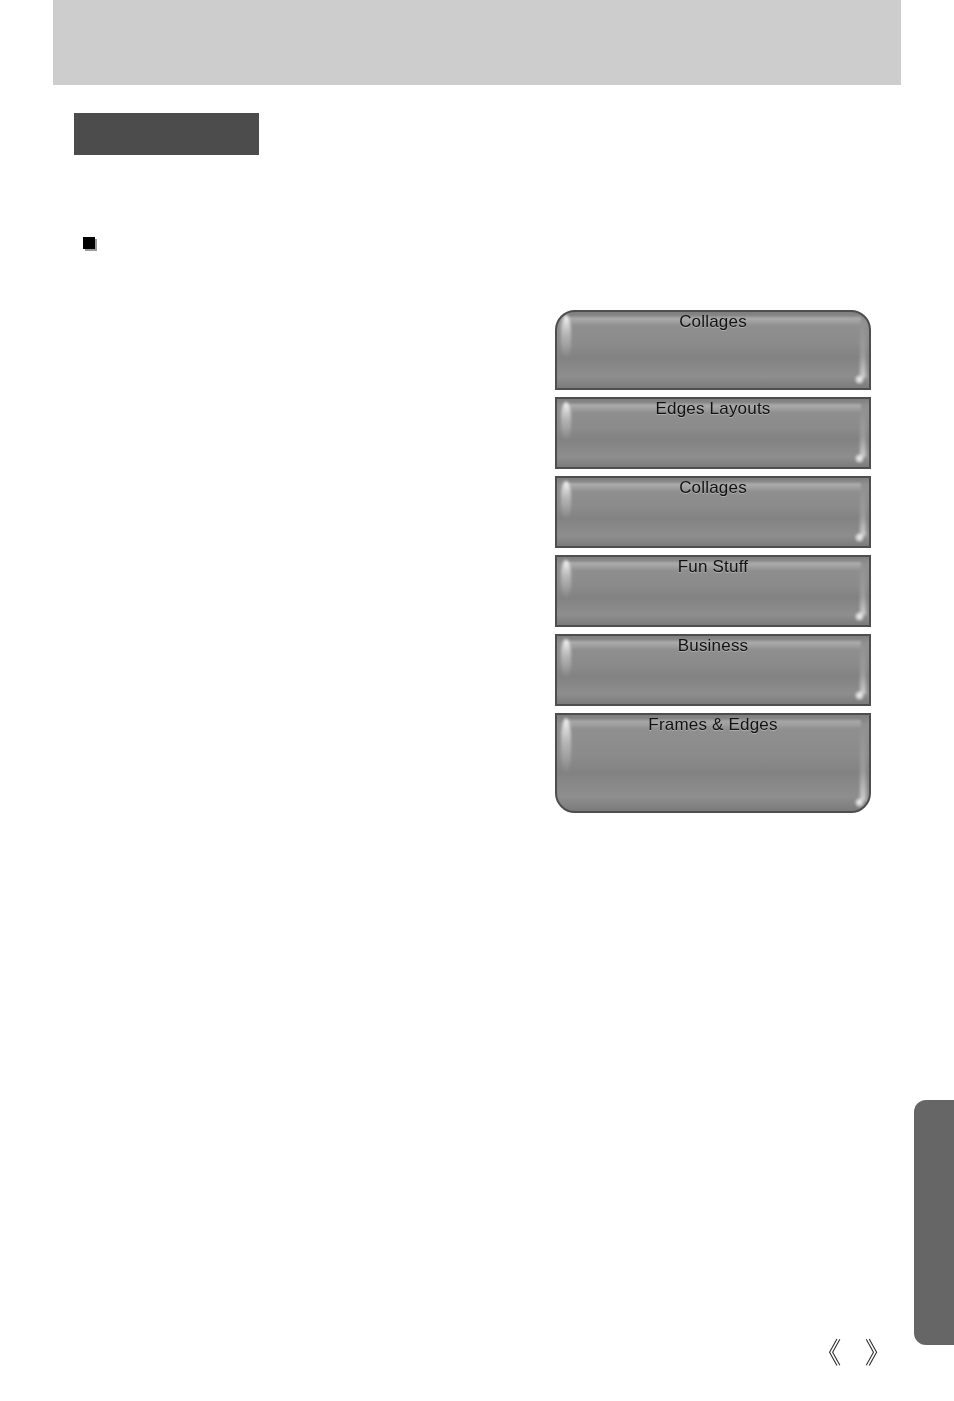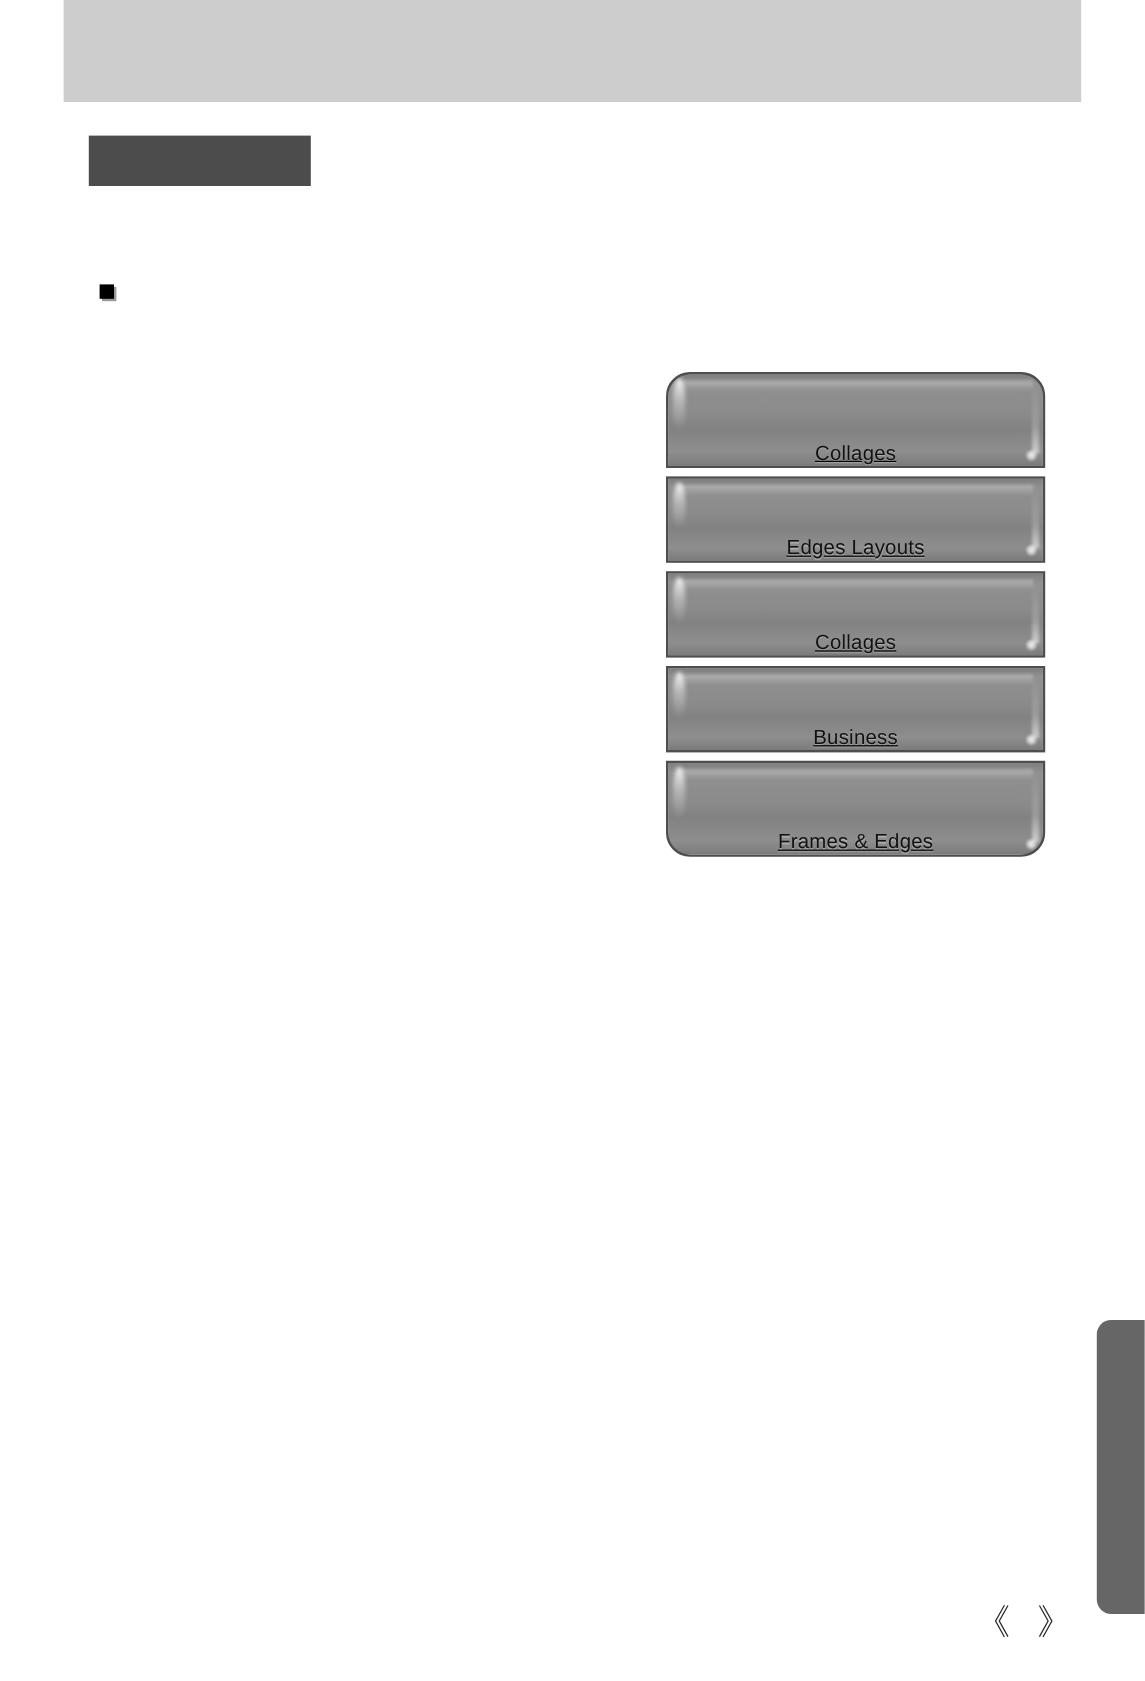--- a/index.html
+++ b/index.html
@@ -112,11 +112,10 @@
         #8e8e8e 85%,
         #7b7b7b 100%);
     display: flex;
-    align-items: flex-end;
+    align-items: flex-start;
     justify-content: center;
     overflow: hidden;
     cursor: pointer;
-    text-decoration: underline;
   }
   
   .gbtn::before {

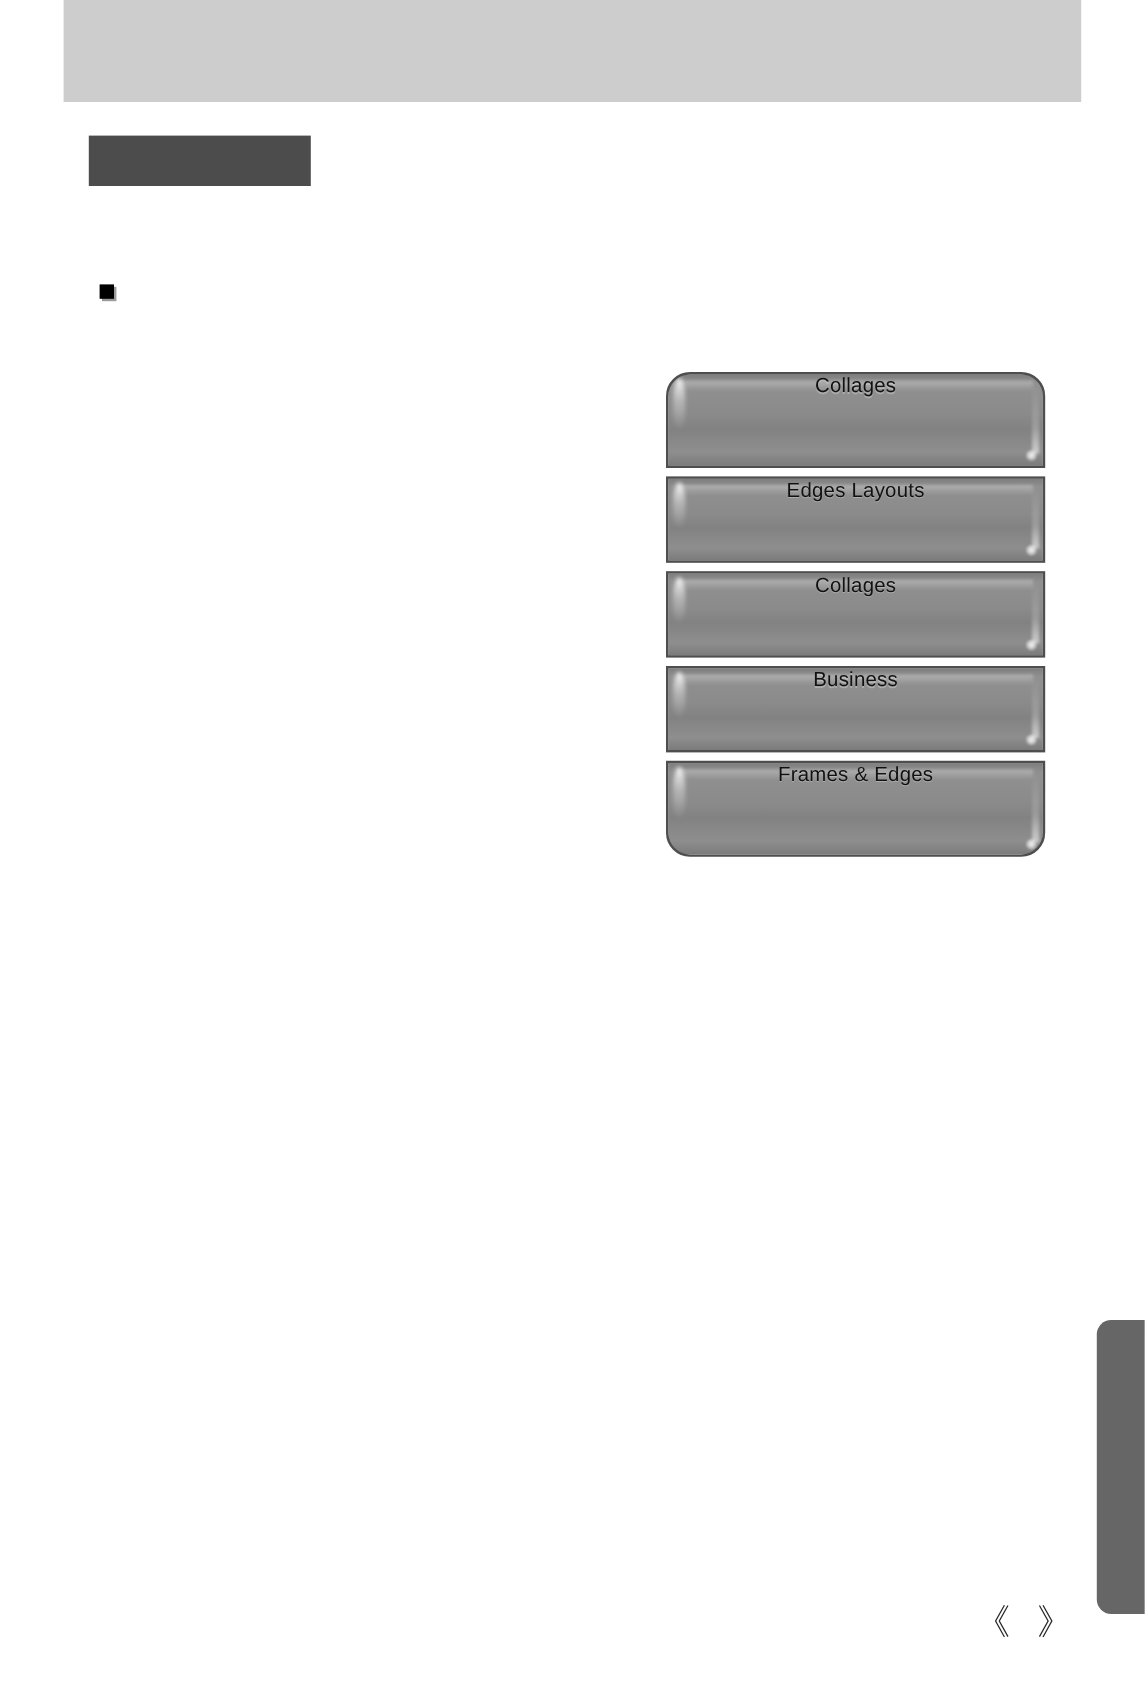--- a/index.html
+++ b/index.html
@@ -279,6 +279,11 @@
   </div>
 
 
+  <div class="gbtn">
+    <span class="sheen"></span>
+    <span class="edge-right"></span>
+    <span class="label">Fun Stuff</span>
+  </div>
 
   <div class="gbtn">
     <span class="sheen"></span>

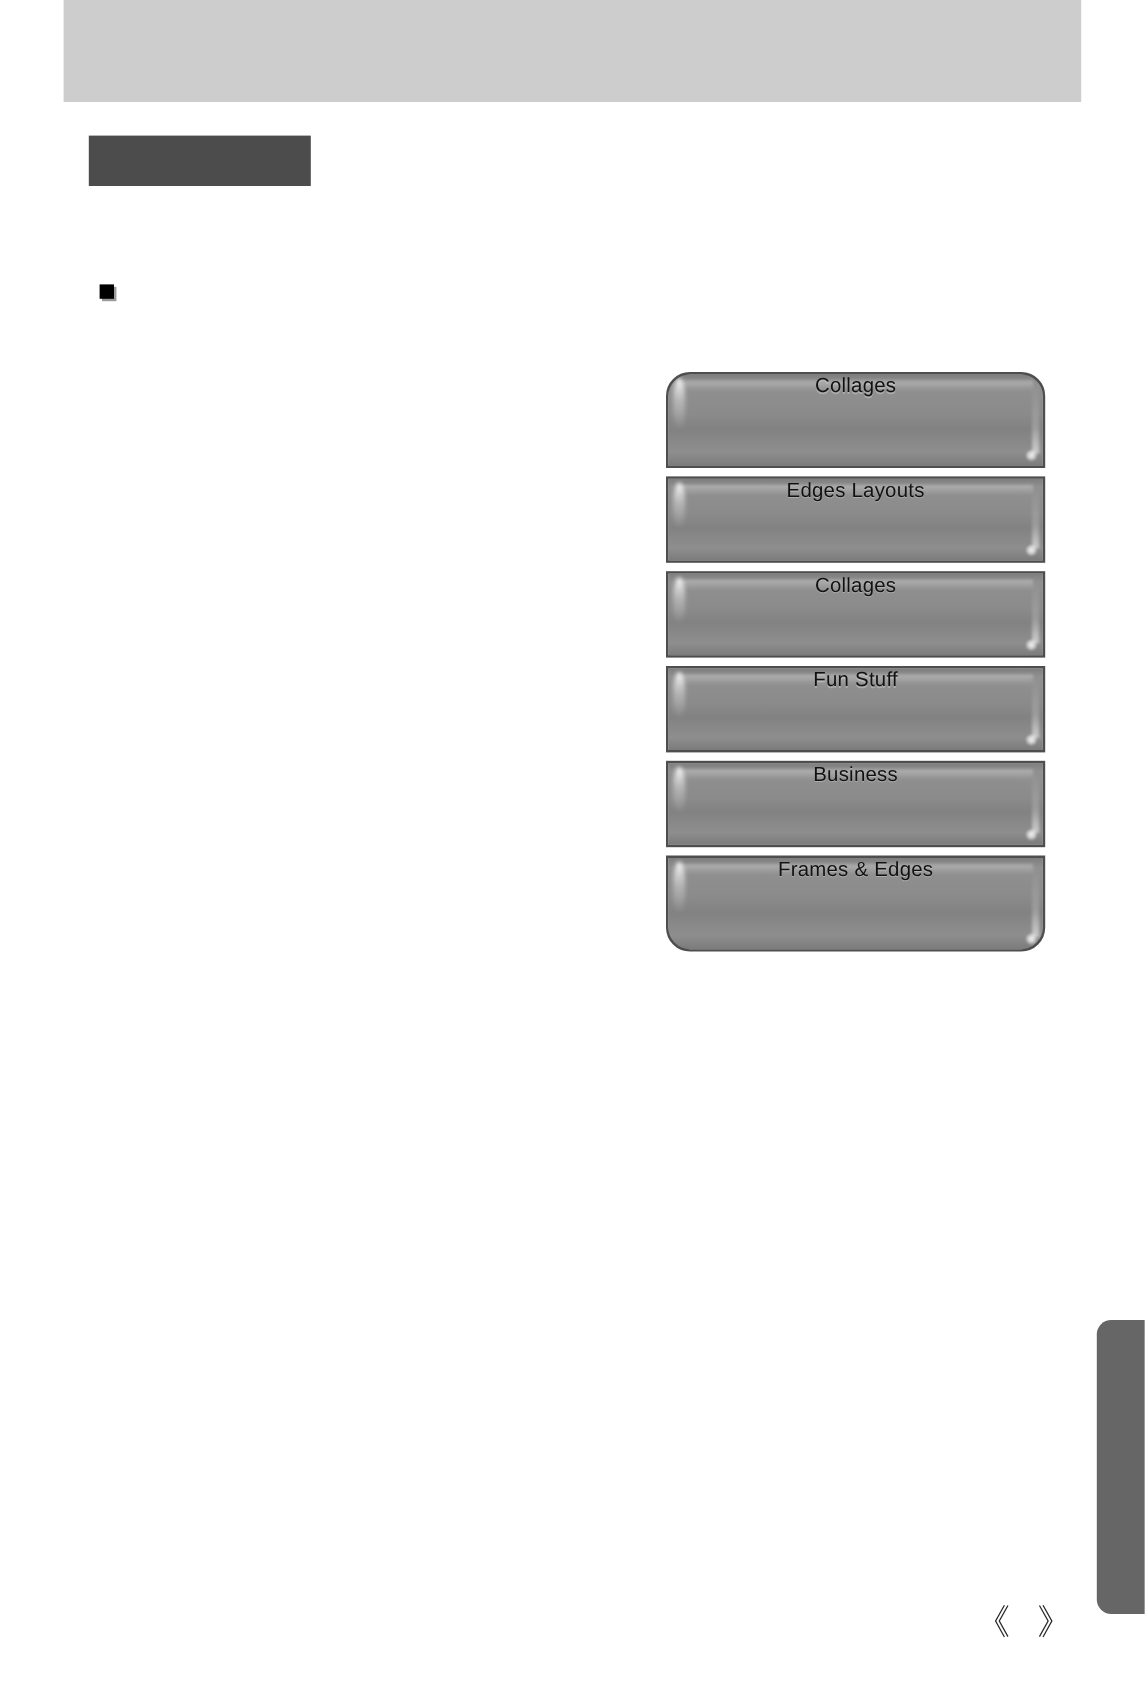--- a/index.html
+++ b/index.html
@@ -191,7 +191,7 @@
   .gbtn.last {
     border-bottom-left-radius: 20px;
     border-bottom-right-radius: 20px;
-    height: 80px;
+    height: 100px;
     margin-bottom: 0;
   }
 

